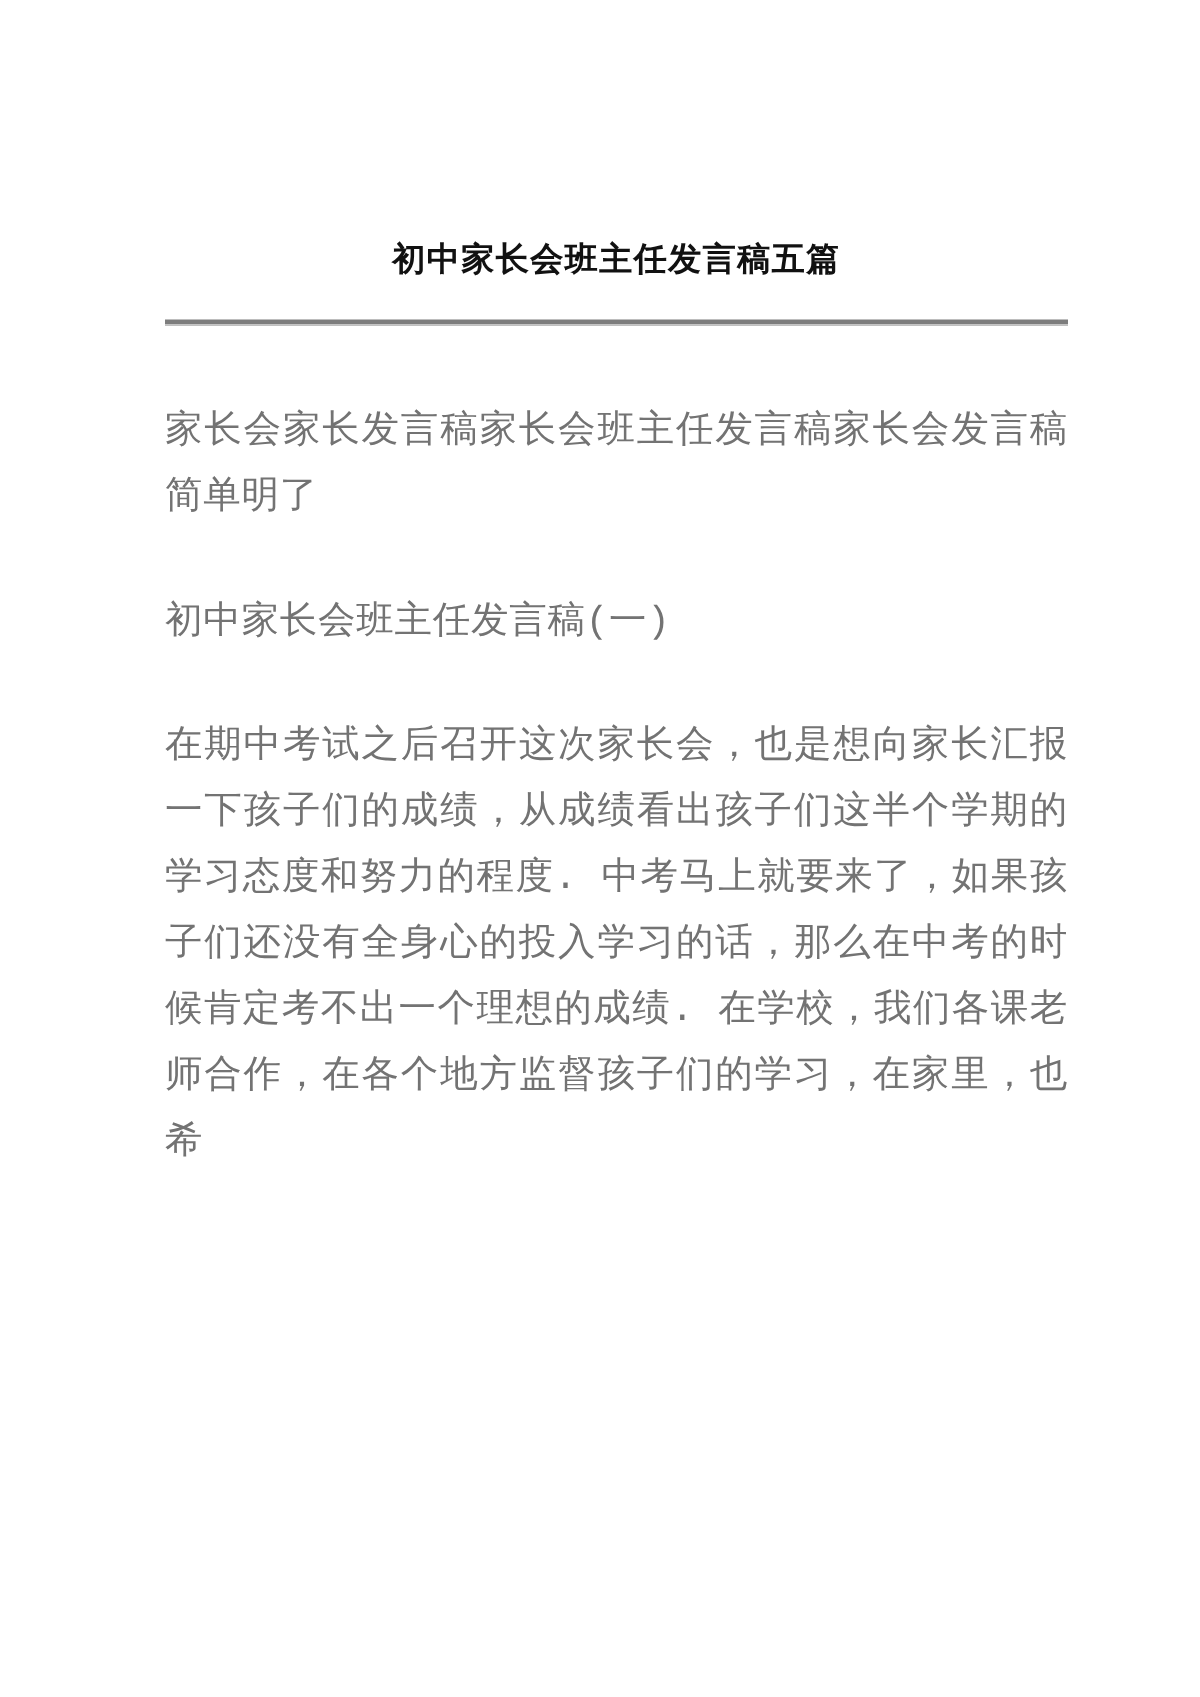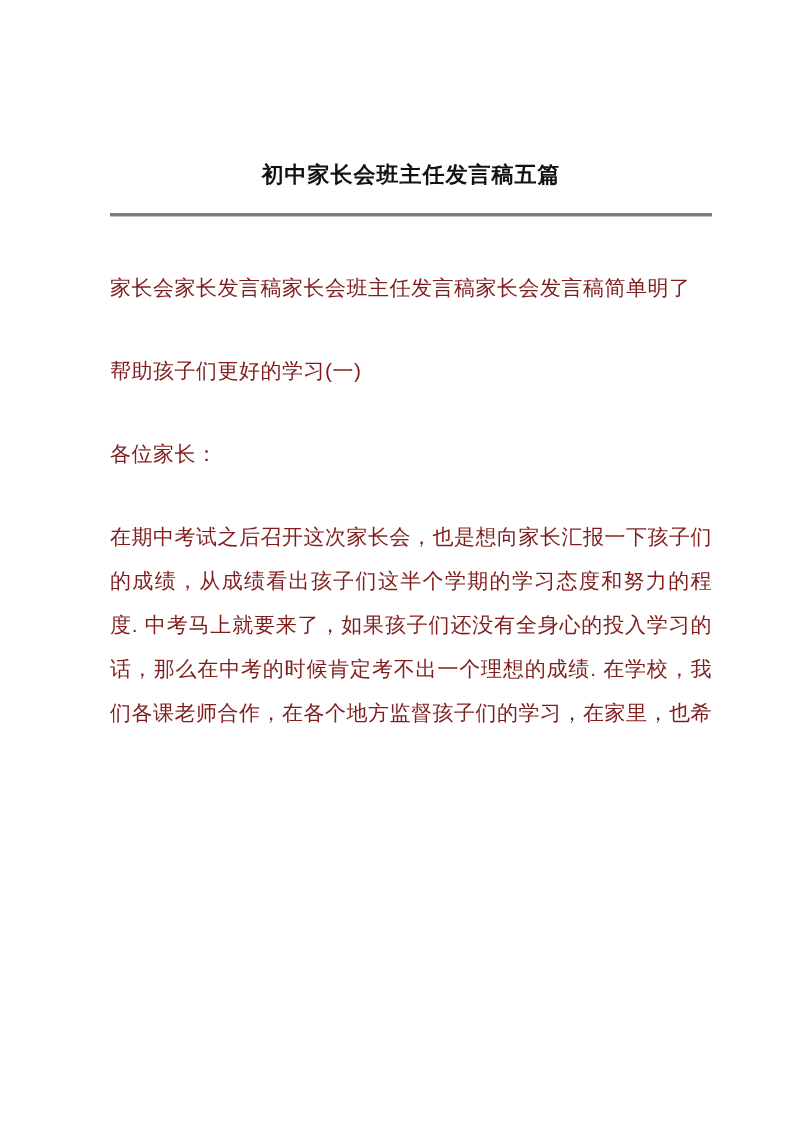--- a/index.html
+++ b/index.html
@@ -13,7 +13,7 @@
     height: 1131px;
     background: #ffffff;
     overflow: hidden;
-    font-family: Liberation Sans, sans-serif;
+    font-family: Liberation Mono, monospace;
   }
   .content {
     padding: 160px 88px 0 110px; 

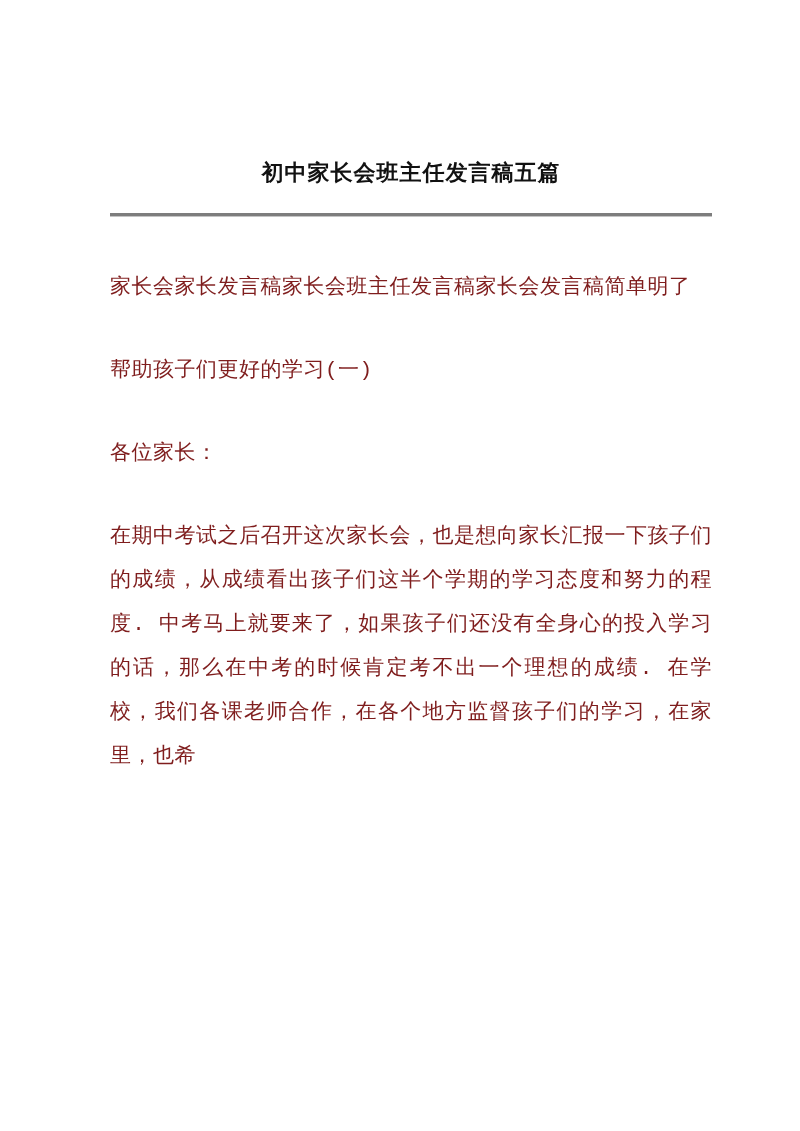--- a/index.html
+++ b/index.html
@@ -35,10 +35,10 @@
   }
   .body-text p {
     margin: 39px 0 0 0;
-    font-size: 21px;
+    font-size: 25px;
     line-height: 44px;
     letter-spacing: 0.5px;
-    color: #7f1d1d;
+    color: #737373;
     text-align: justify;
   }
   .body-text p:first-child {

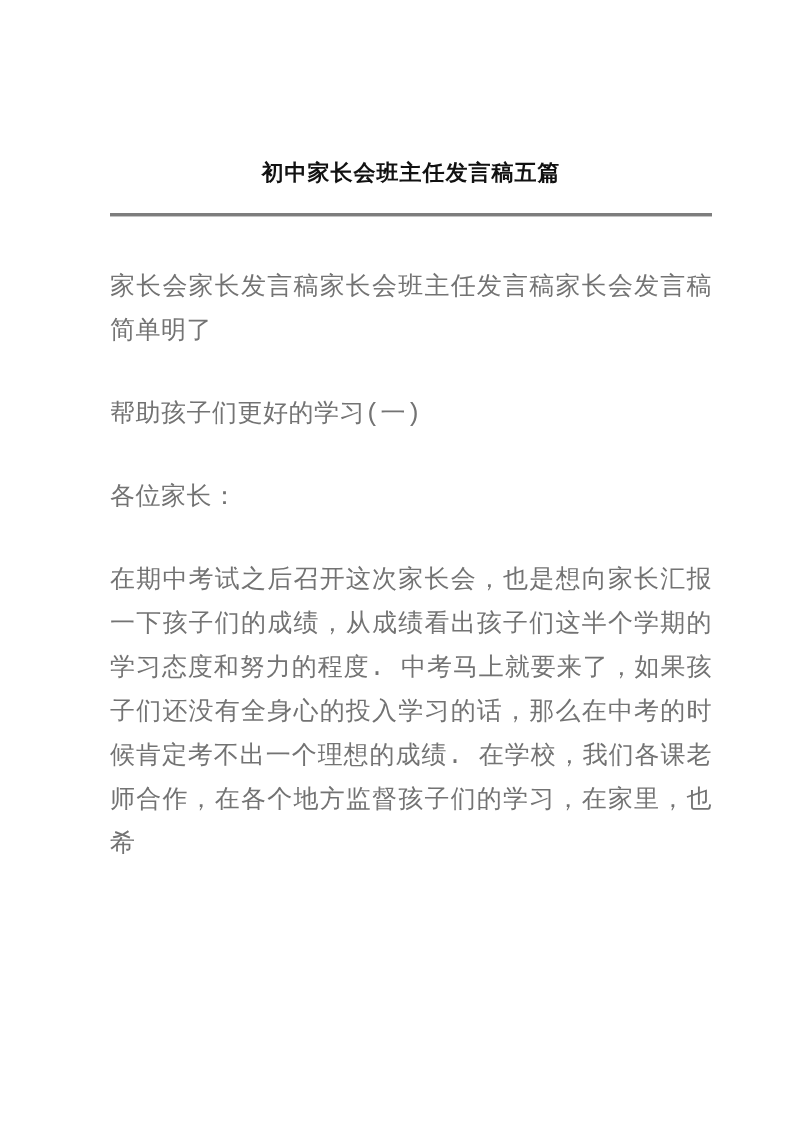--- a/index.html
+++ b/index.html
@@ -58,7 +58,7 @@
     <div class="body-text">
       <p>家长会家长发言稿家长会班主任发言稿家长会发言稿简单明了</p>
 
-      <p>帮助孩子们更好的学习(一)</p>
+      <p>初中家长会班主任发言稿(一)</p>
 
       <p>各位家长：</p>
 

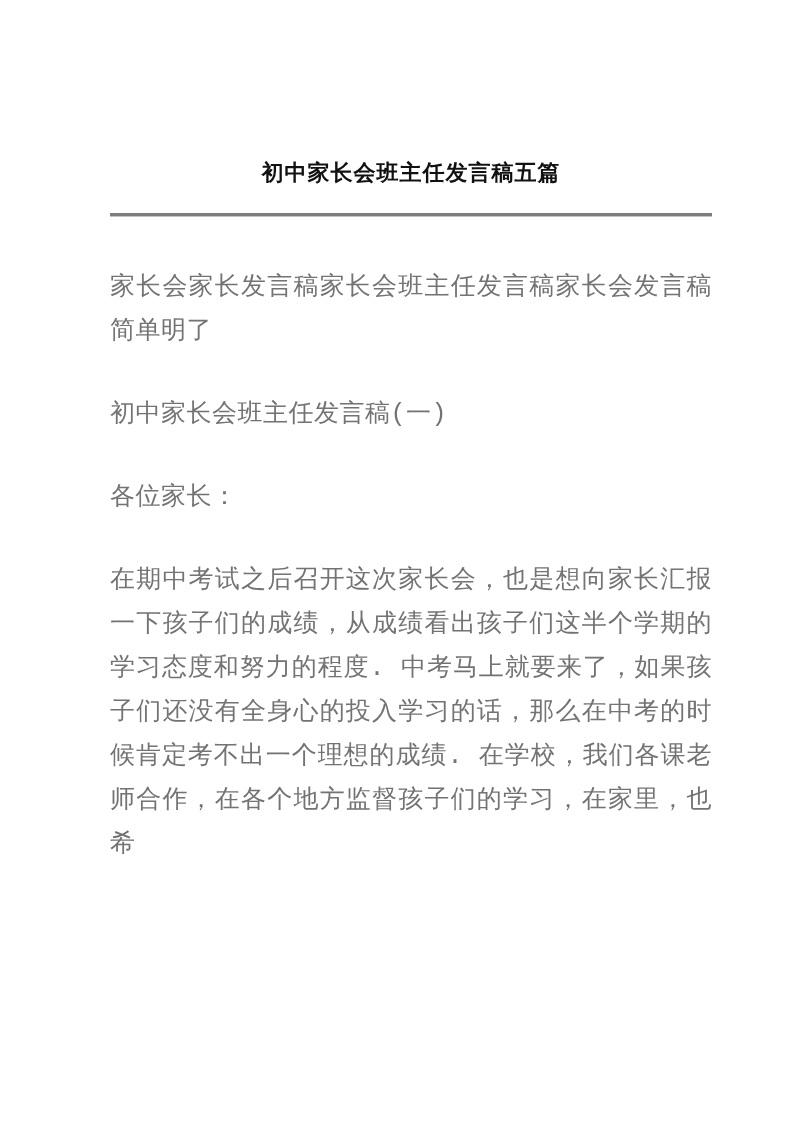--- a/index.html
+++ b/index.html
@@ -60,7 +60,6 @@
 
       <p>初中家长会班主任发言稿(一)</p>
 
-      <p>各位家长：</p>
 
 
 

